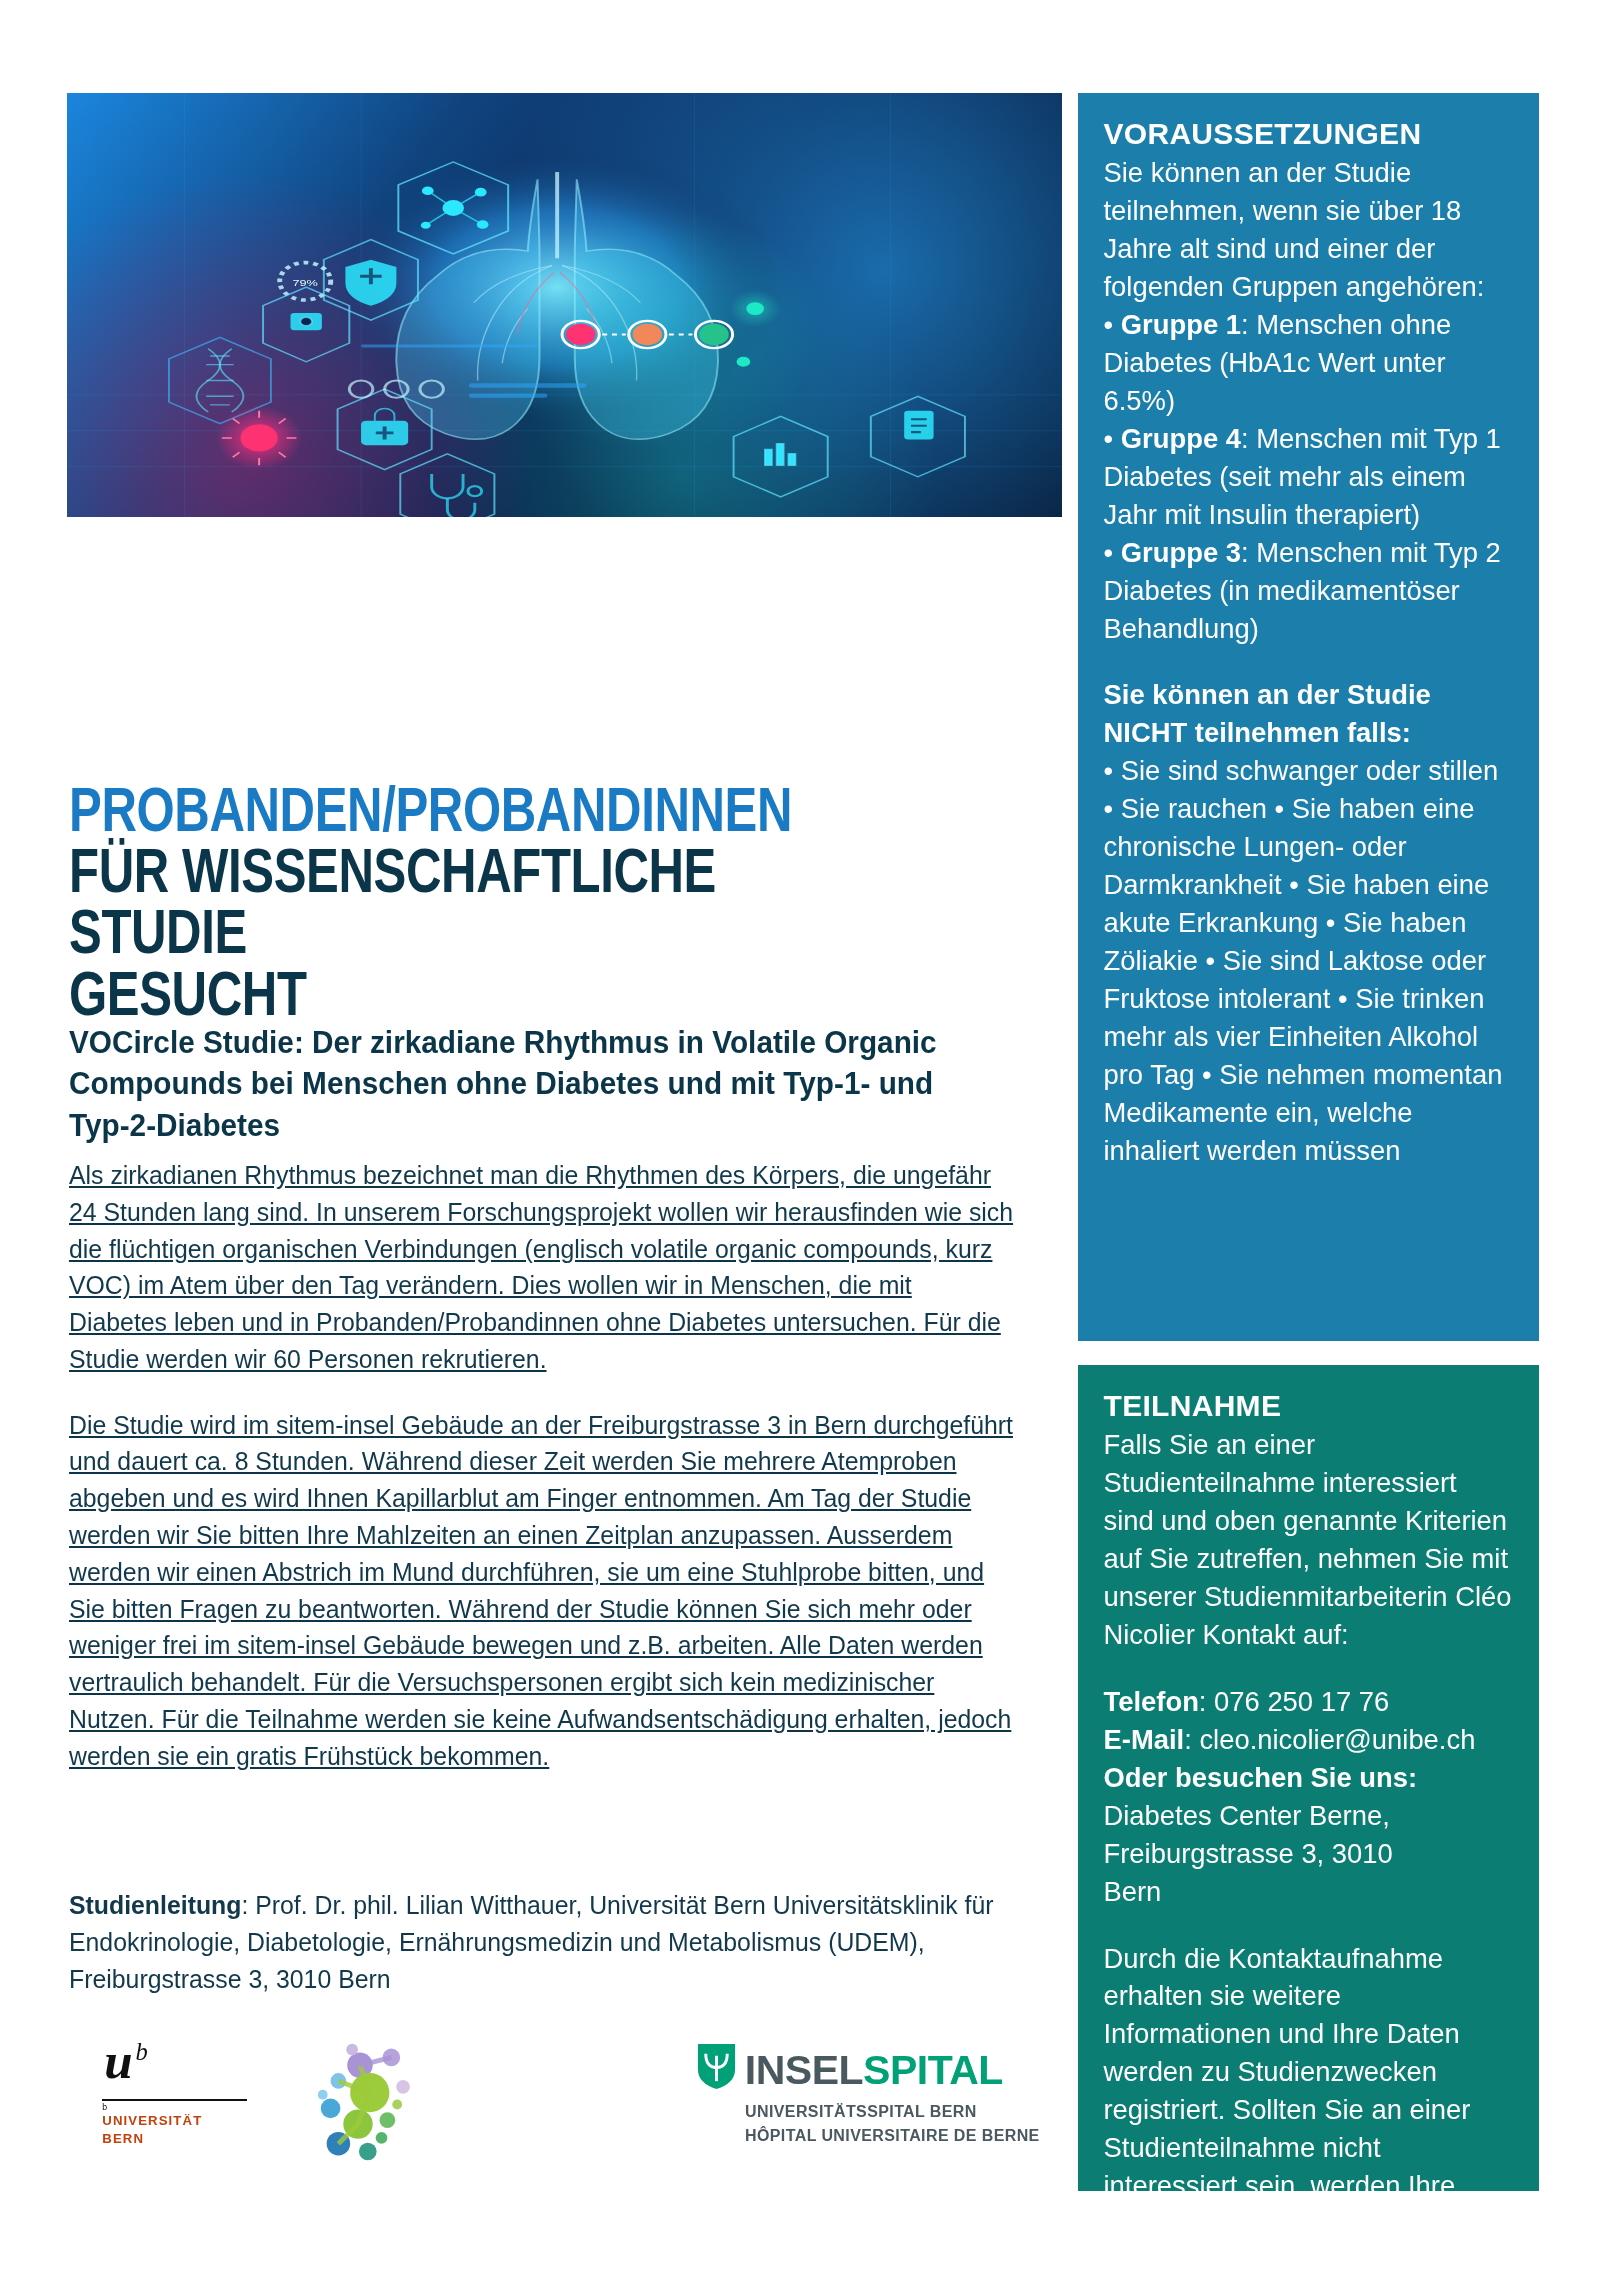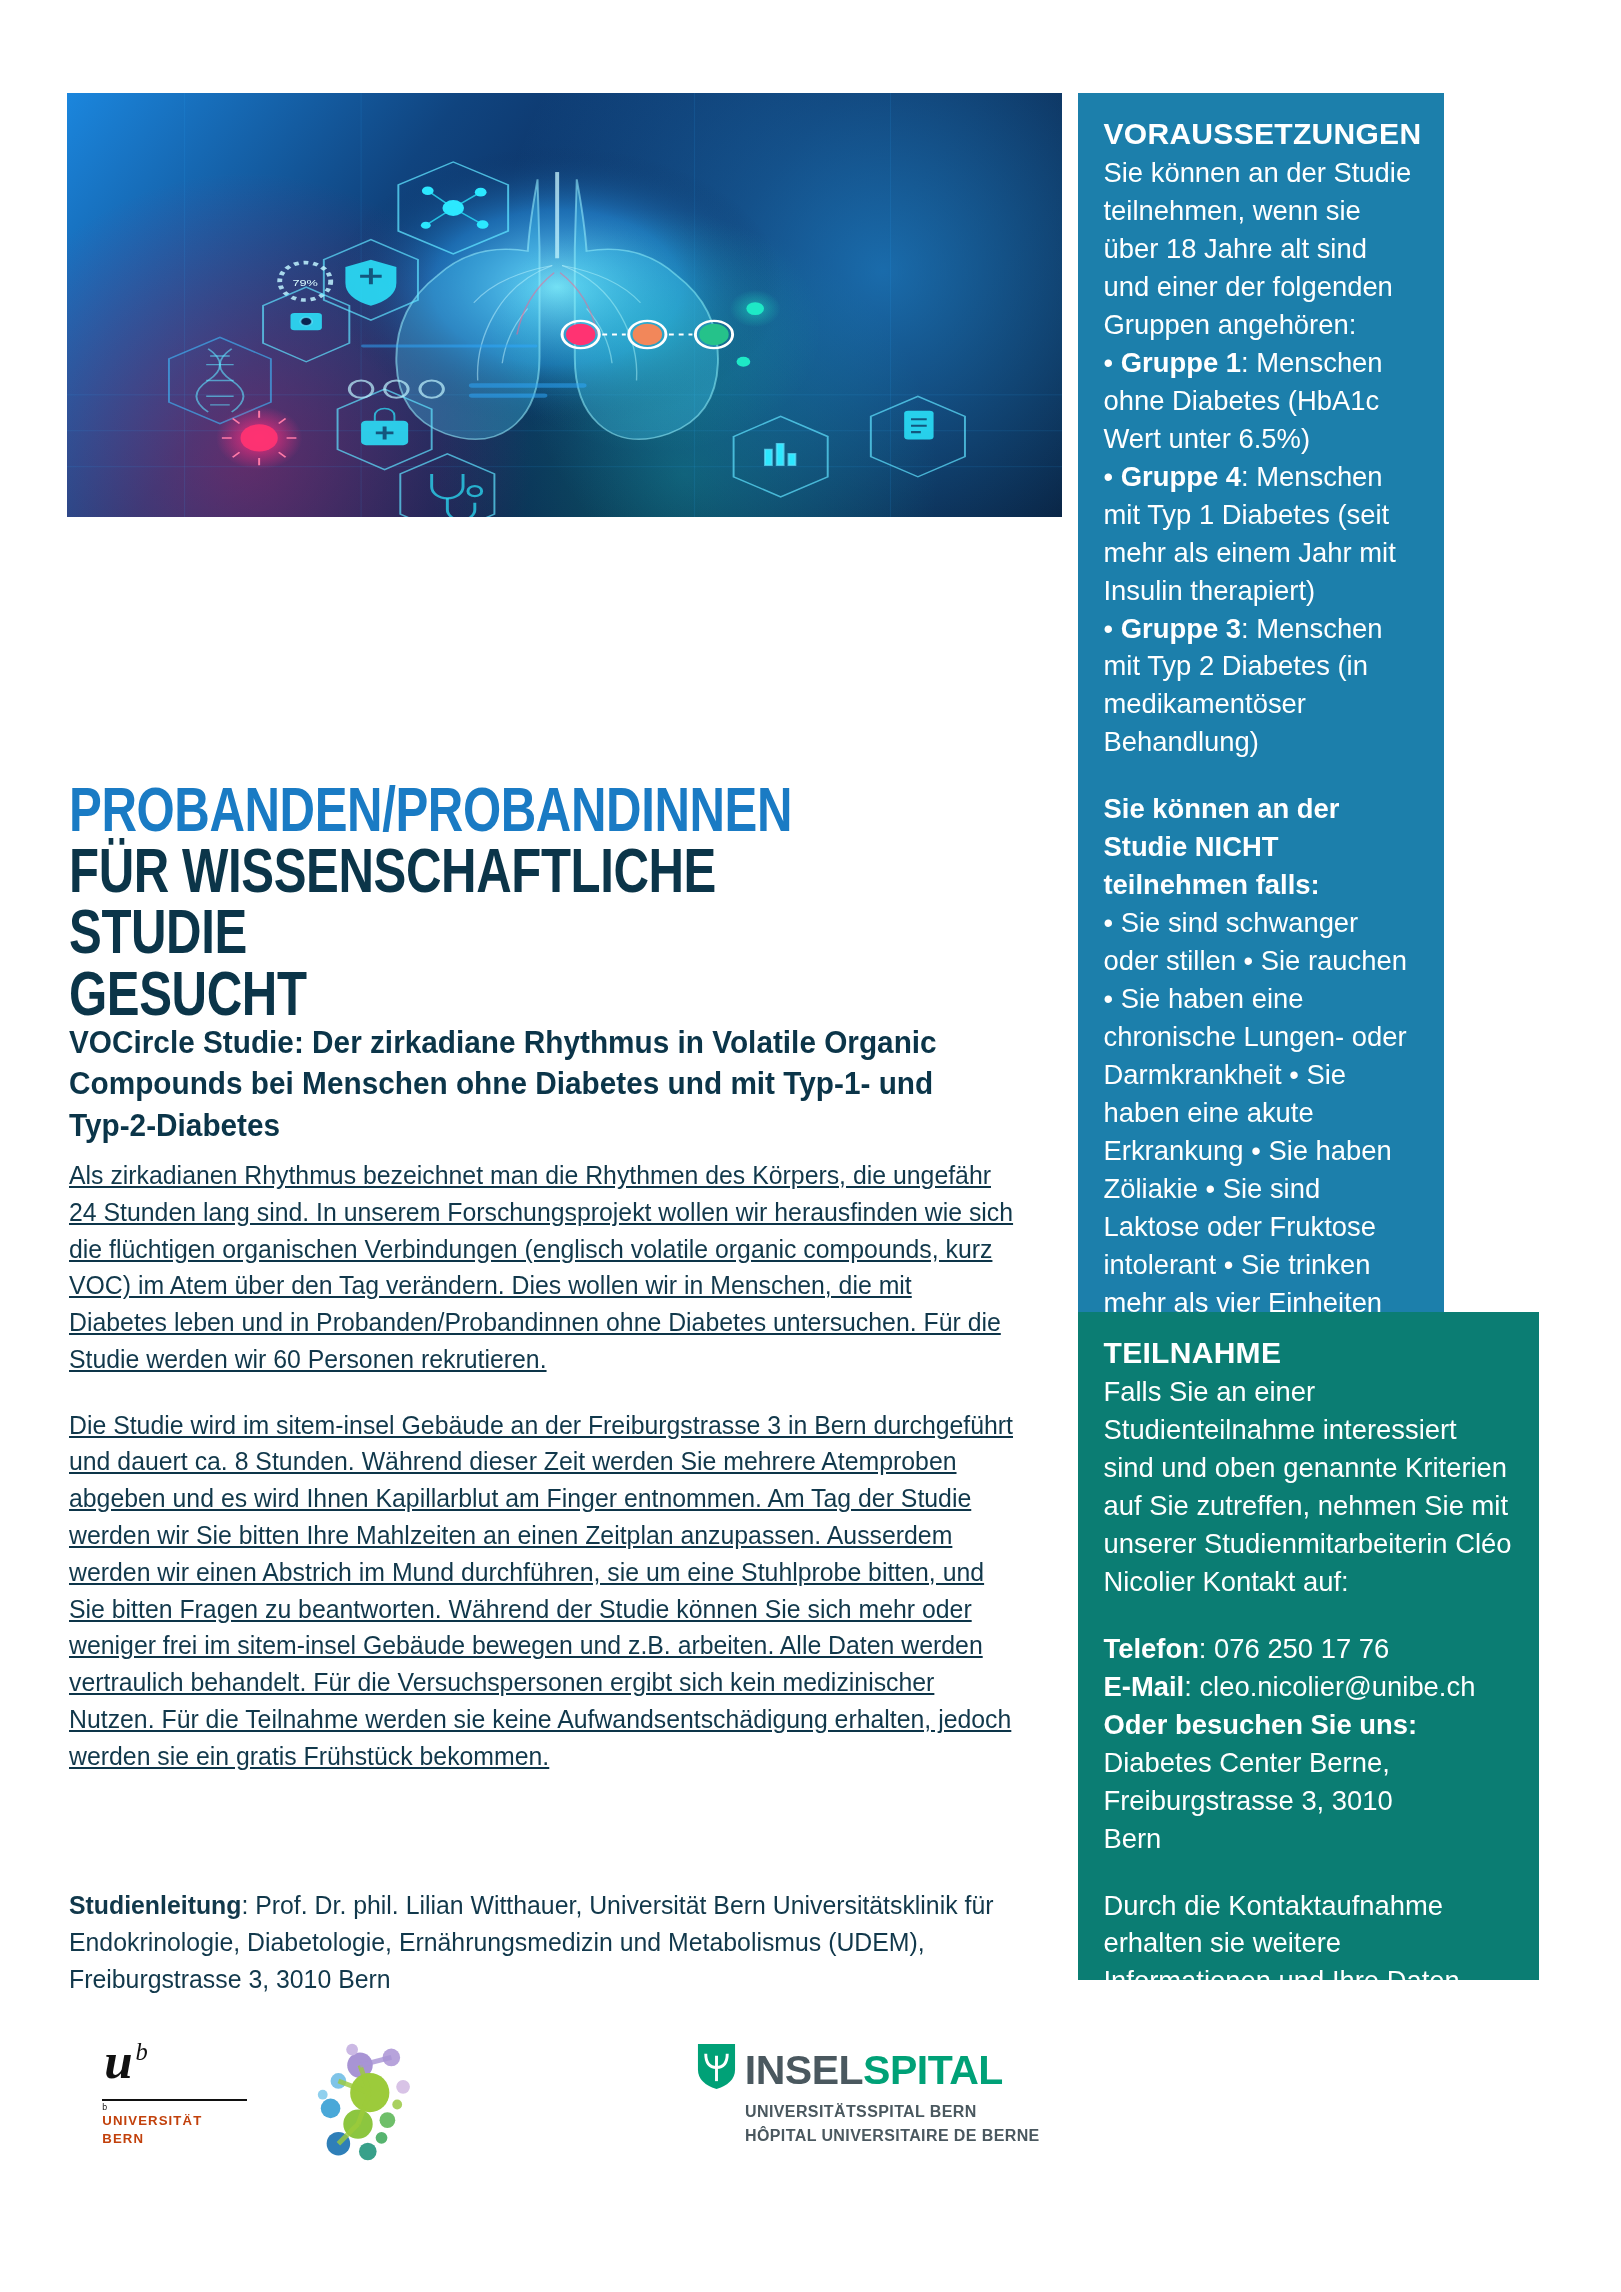--- a/index.html
+++ b/index.html
@@ -99,7 +99,7 @@
   
   .box{position:absolute;color:#fff;}
   .box-blue{
-    left:1078px;top:93px;width:366px;height:1248px;background:#1c7fab;
+    left:1078px;top:93px;width:461px;height:1248px;background:#1c7fab;
   }
   .box-green{
     left:1078px;top:1312px;width:461px;height:668px;background:#0b7d73;

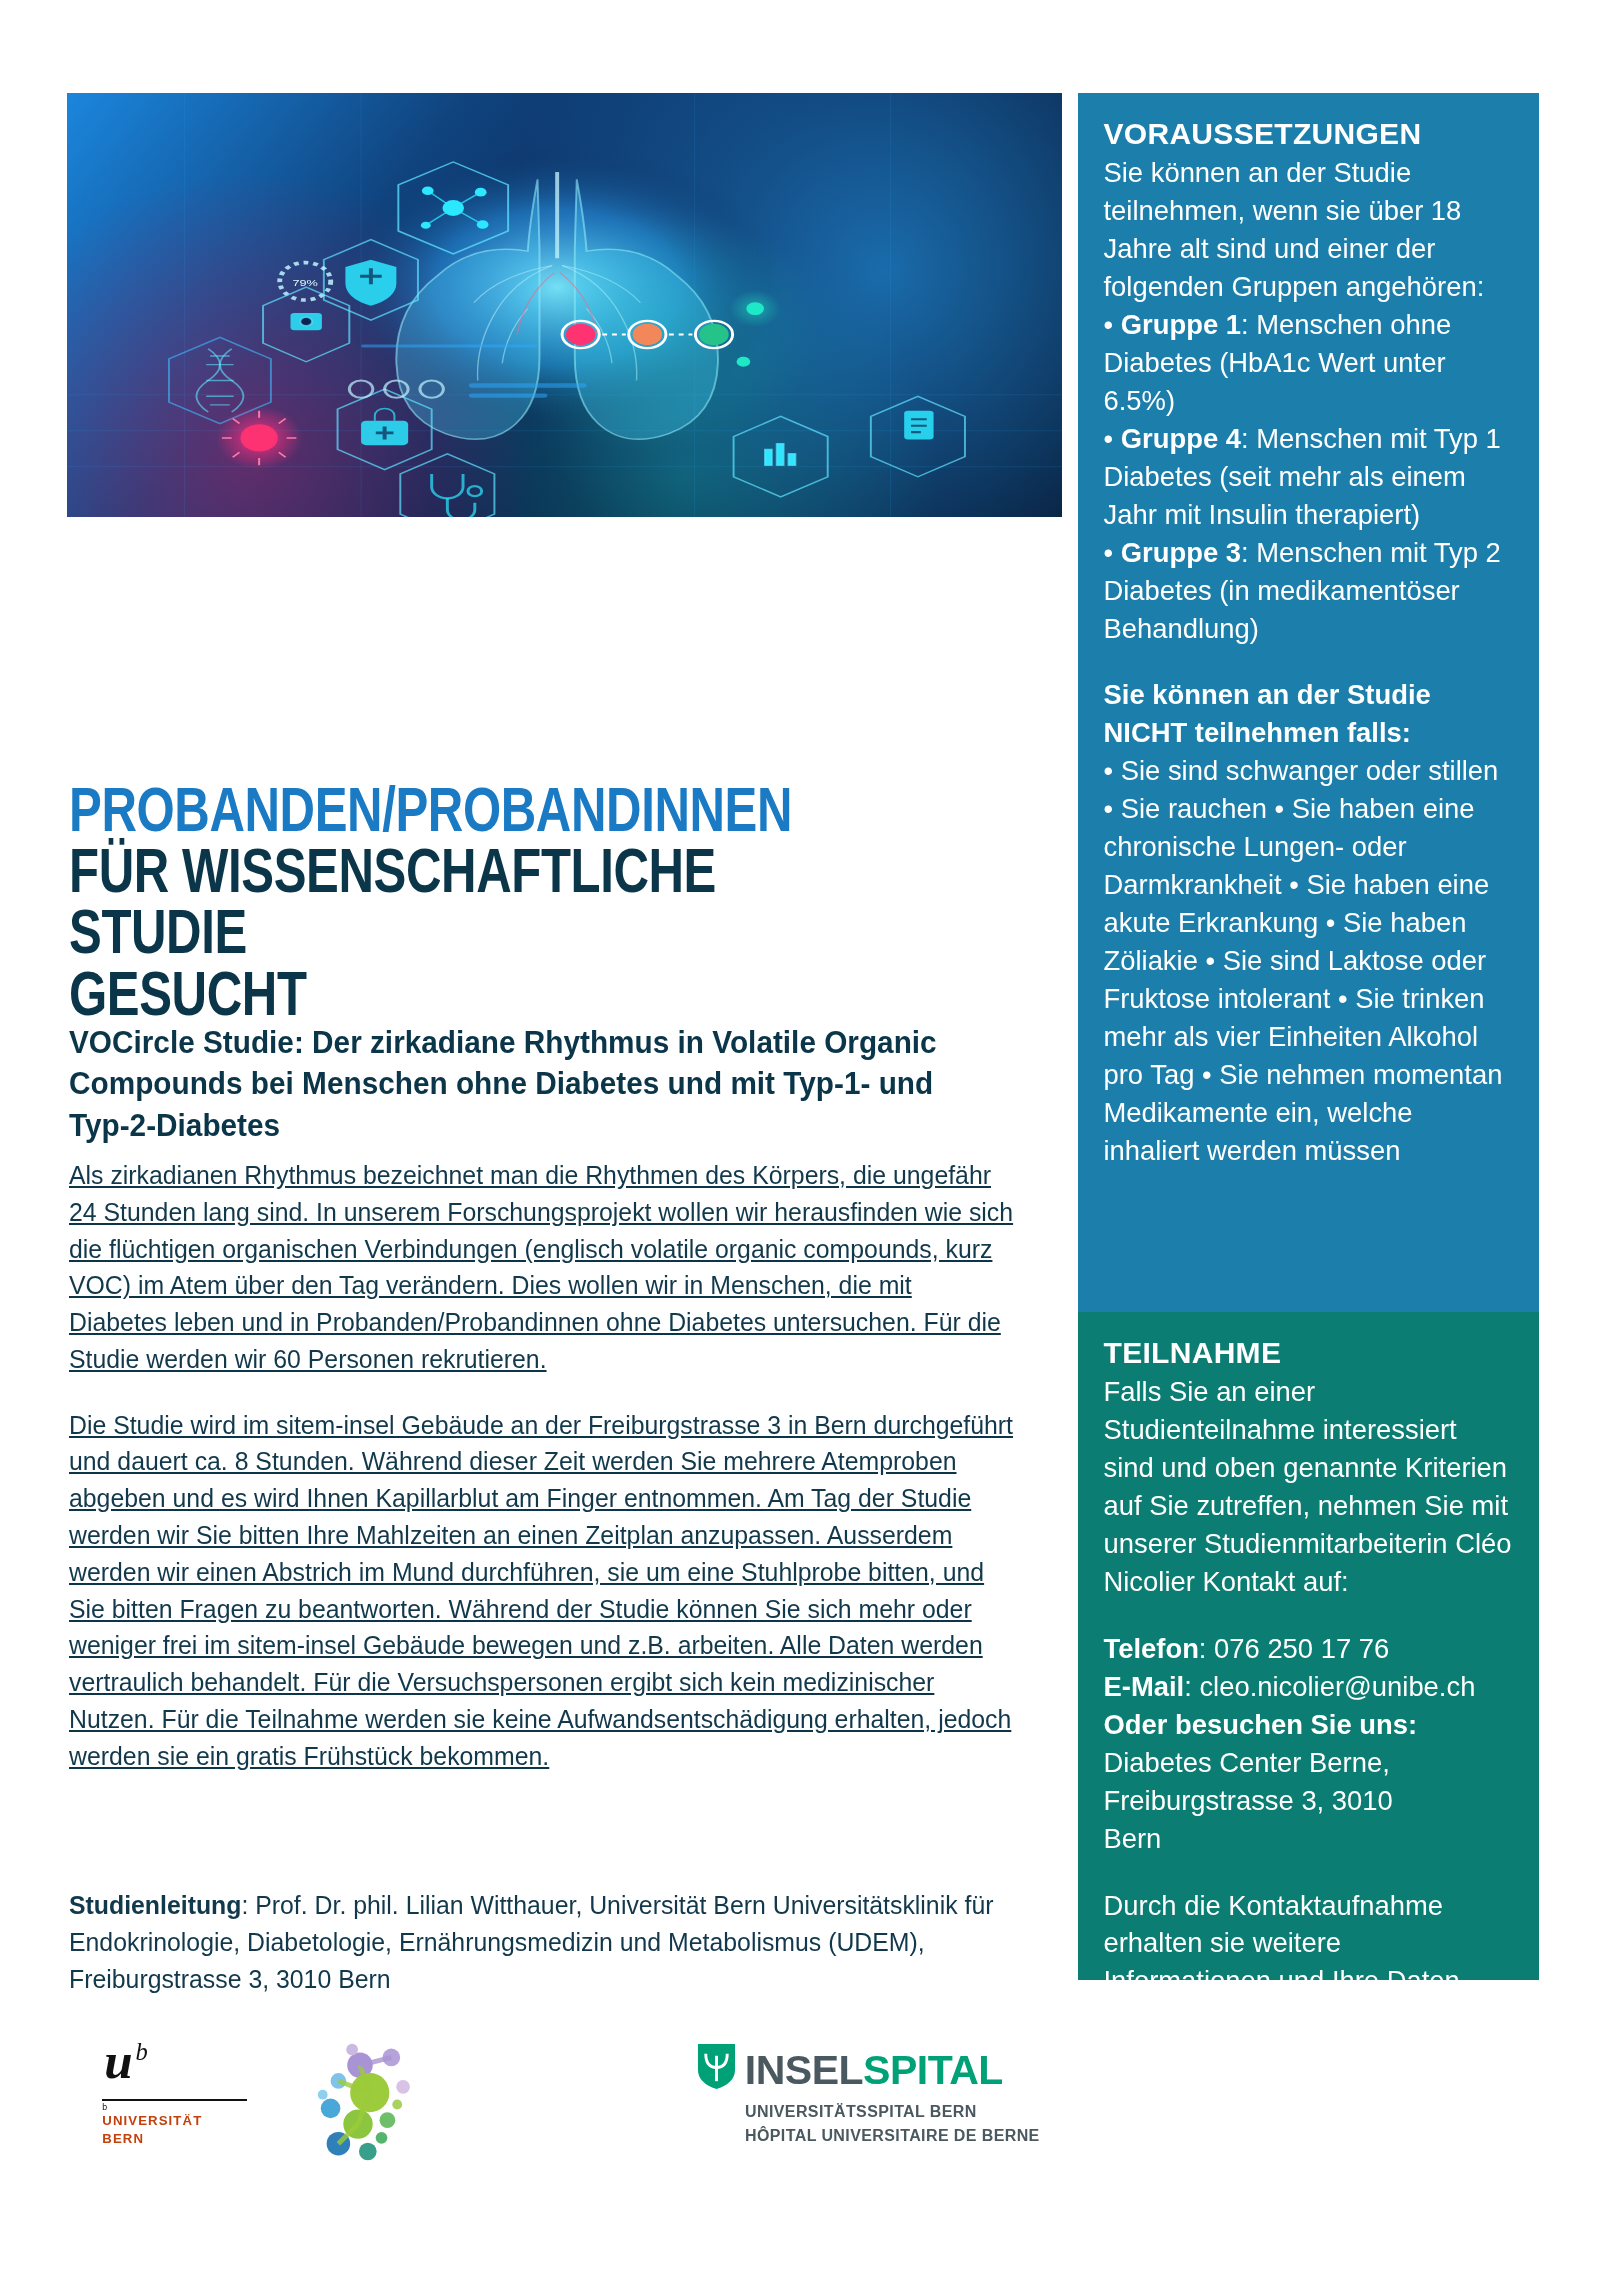--- a/index.html
+++ b/index.html
@@ -102,7 +102,7 @@
     left:1078px;top:93px;width:461px;height:1248px;background:#1c7fab;
   }
   .box-green{
-    left:1078px;top:1312px;width:461px;height:668px;background:#0b7d73;
+    left:1078px;top:1365px;width:461px;height:826px;background:#0b7d73;
   }
   .box-inner{padding:21.6px 25.5px 0 25.5px;}
   .box h2{

